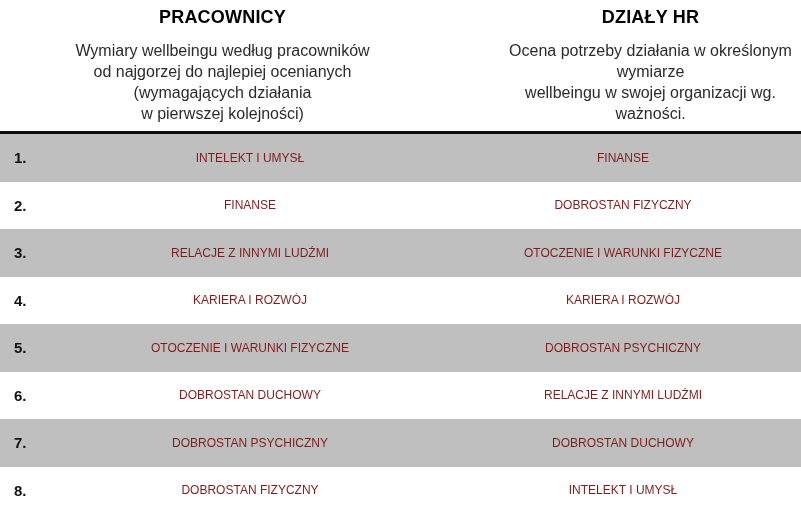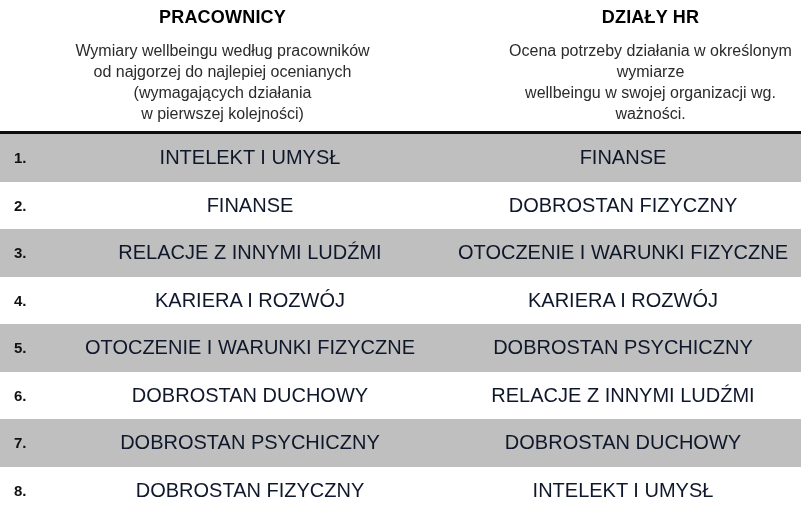--- a/index.html
+++ b/index.html
@@ -59,8 +59,8 @@
   }
   .cell.item {
     text-align: center;
-    font-size: 20px;
-    color: #0f172a;
+    font-size: 12px;
+    color: #7f1d1d;
   }
 </style>
 </head>

